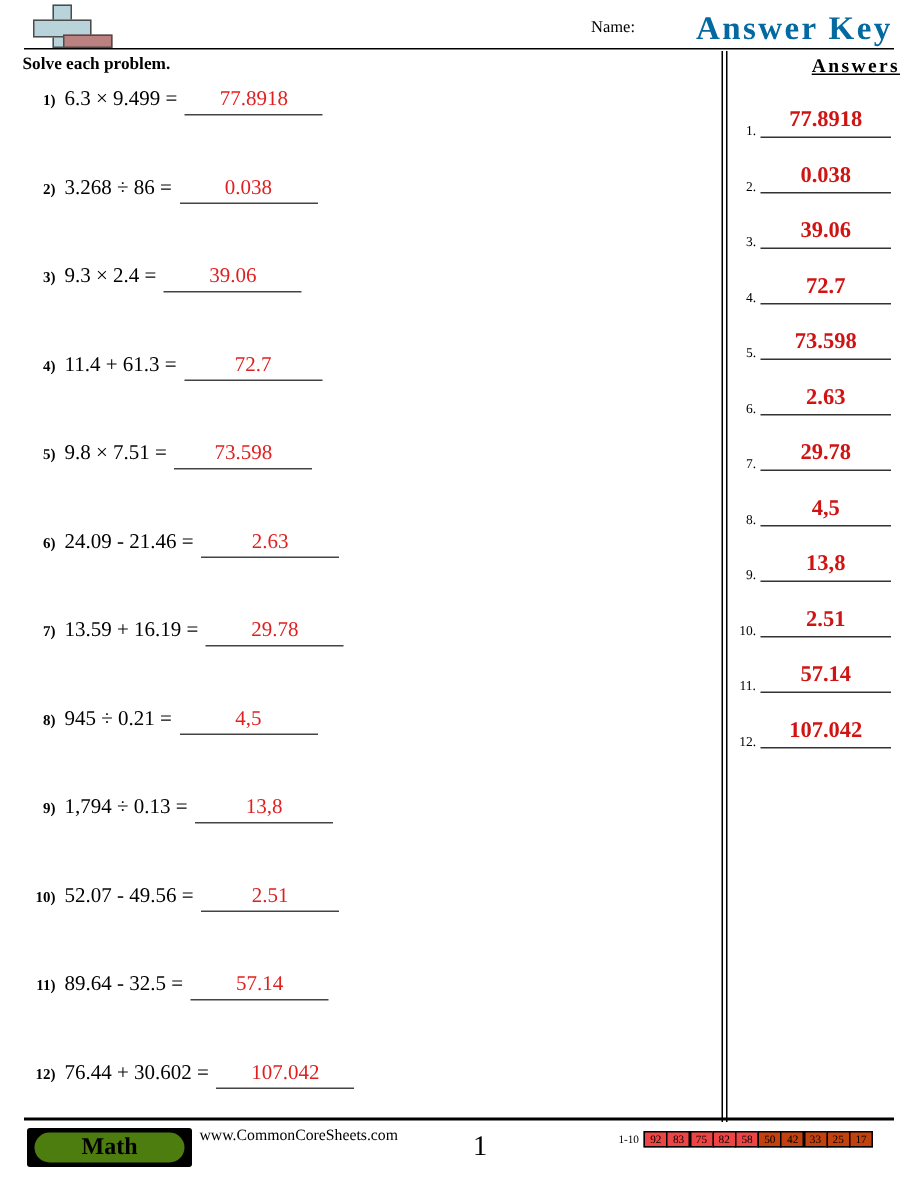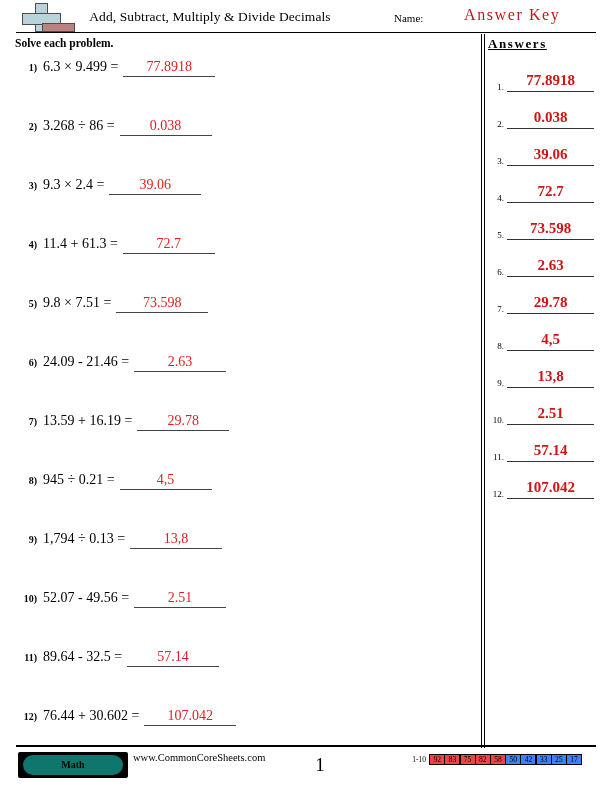--- a/index.html
+++ b/index.html
@@ -280,7 +280,6 @@
     <div class="logo-bar"></div>
   </div>
 
-  <div id="worksheet-title">Add, Subtract, Multiply &amp; Divide Decimals</div>
 
   <div id="name-label">Name:</div>
 

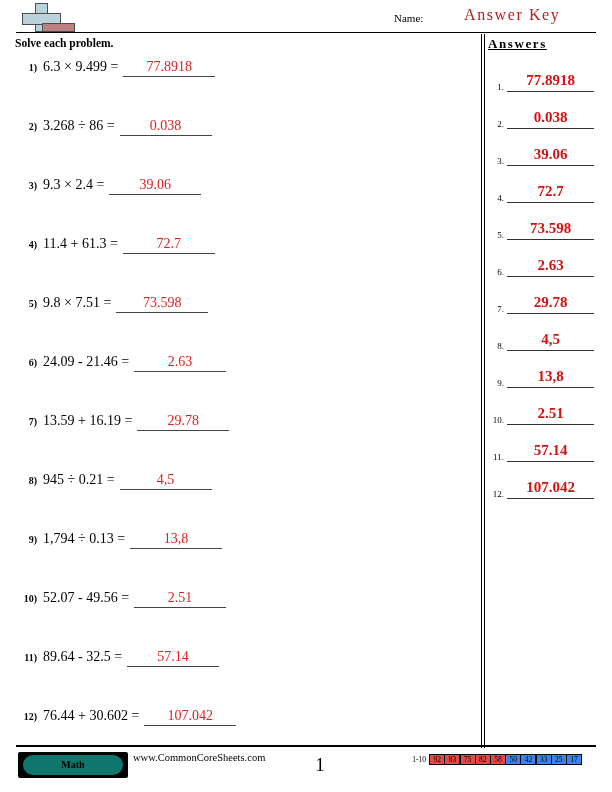--- a/index.html
+++ b/index.html
@@ -74,9 +74,9 @@
   #answer-key-text {
     position: absolute;
     left: 464px; top: 6px;
-    font-size: 16px;
-    font-weight: normal;
-    color: #b91c1c;
+    font-size: 22px;
+    font-weight: bold;
+    color: #0369a1;
     letter-spacing: 1.6px;
   }
   #header-rule {

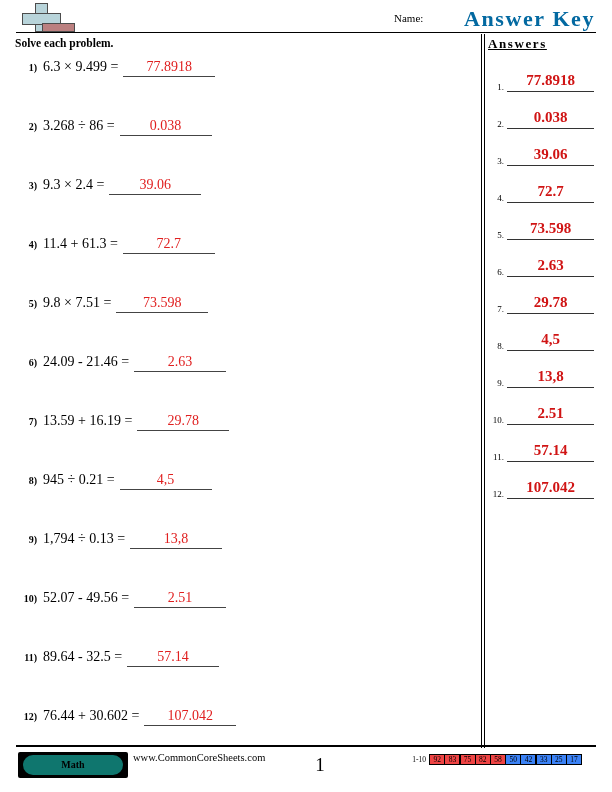--- a/index.html
+++ b/index.html
@@ -150,7 +150,7 @@
     width: 112px;
   }
   #answers-heading {
-    text-align: left;
+    text-align: right;
     font-size: 13px;
     font-weight: bold;
     letter-spacing: 1.6px;

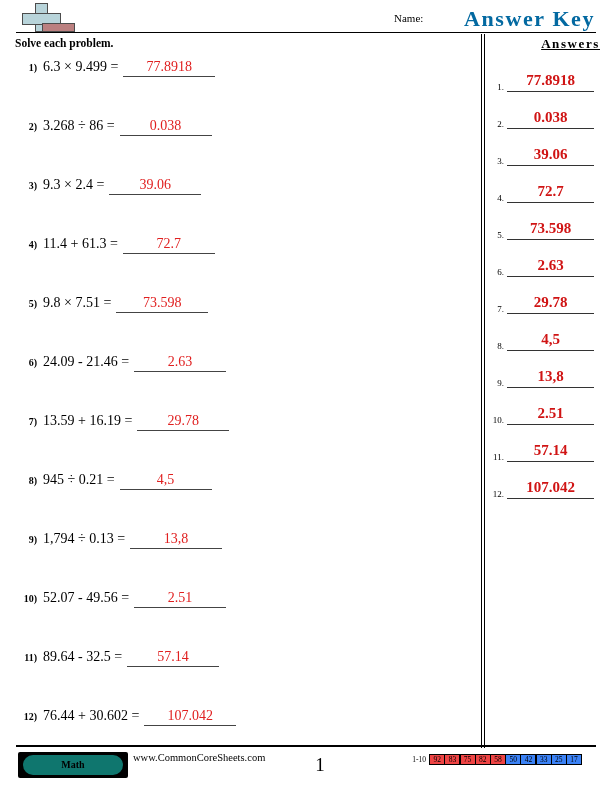--- a/index.html
+++ b/index.html
@@ -210,11 +210,11 @@
     position: absolute;
     left: 5px; top: 3px;
     width: 100px; height: 20px;
-    background: #0f766e;
+    background: #4d7c0f;
     border-radius: 10px;
     text-align: center;
     line-height: 20px;
-    font-size: 10px;
+    font-size: 16px;
     font-weight: bold;
     color: #000;
   }

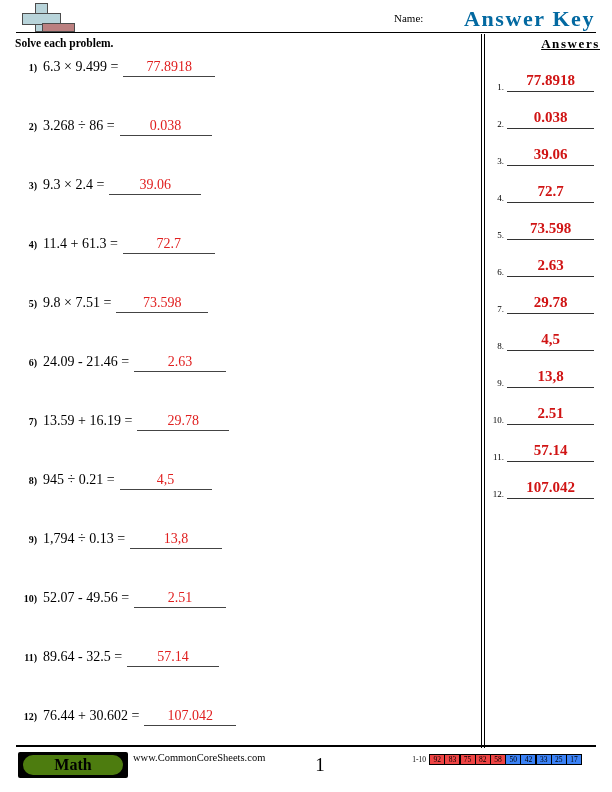--- a/index.html
+++ b/index.html
@@ -261,7 +261,7 @@
     background: #ef4444;
   }
   .score-cell.shaded {
-    background: #3b82f6;
+    background: #c2410c;
   }
   .score-cell.empty {
     border: none;

